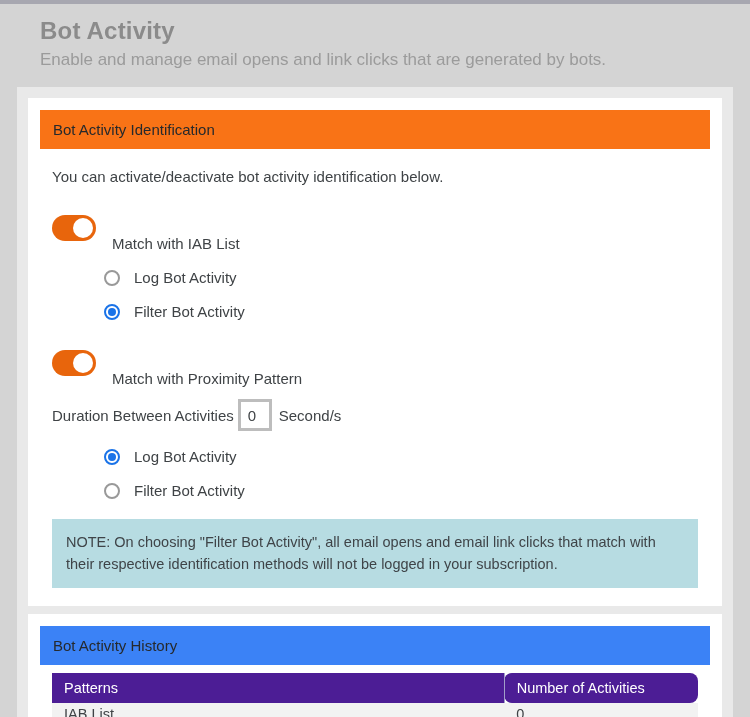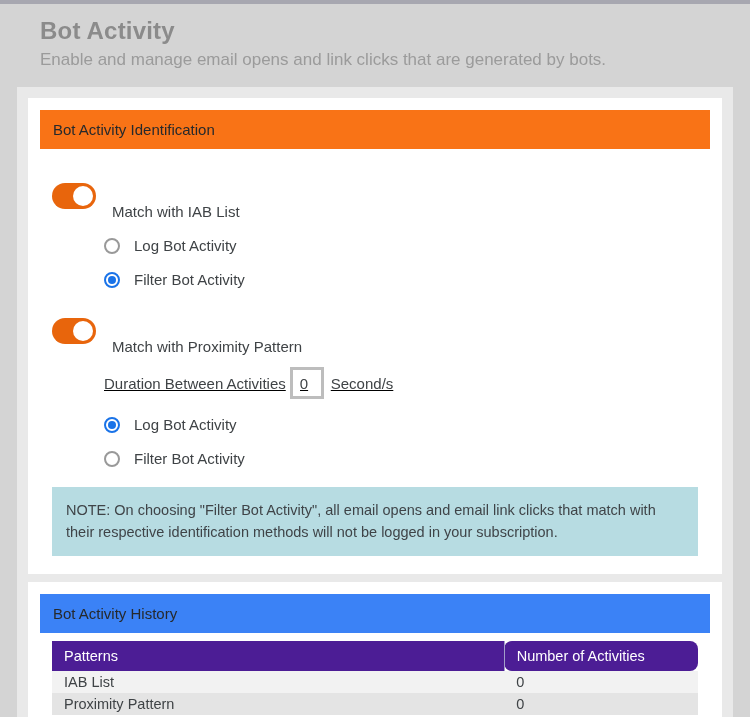--- a/index.html
+++ b/index.html
@@ -194,6 +194,7 @@
     <div class="panel-header" style="background:#f97316">Bot Activity Identification</div>
     <div class="panel-body">
 
+      <div class="intro-text">You can activate/deactivate bot activity identification below.</div>
 
       <div class="toggle-row">
         <div class="toggle on">

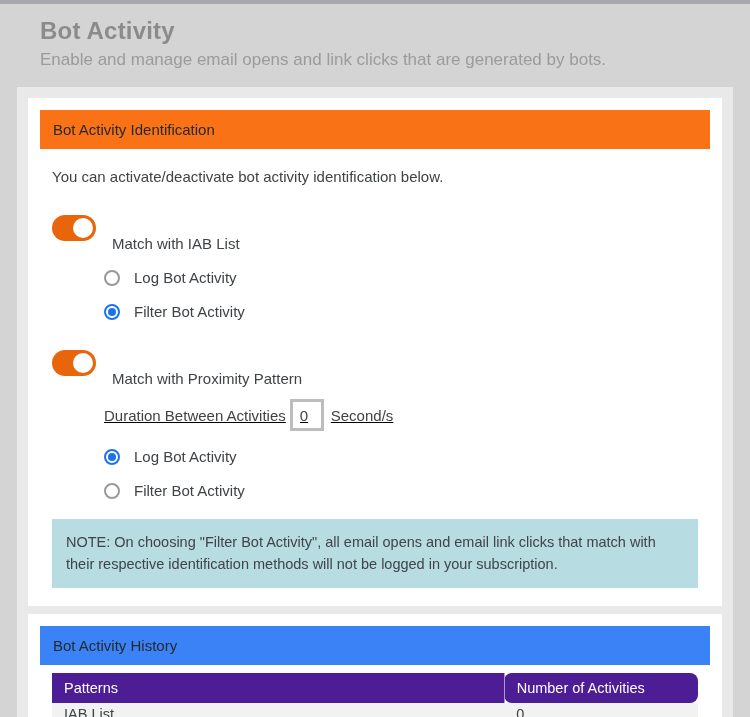--- a/index.html
+++ b/index.html
@@ -119,8 +119,6 @@
     display: flex;
     align-items: center;
     margin-top: 12px;
-    margin-left: 52px;
-    text-decoration: underline;
   }
   .duration-label {
     font-size: 15px;

